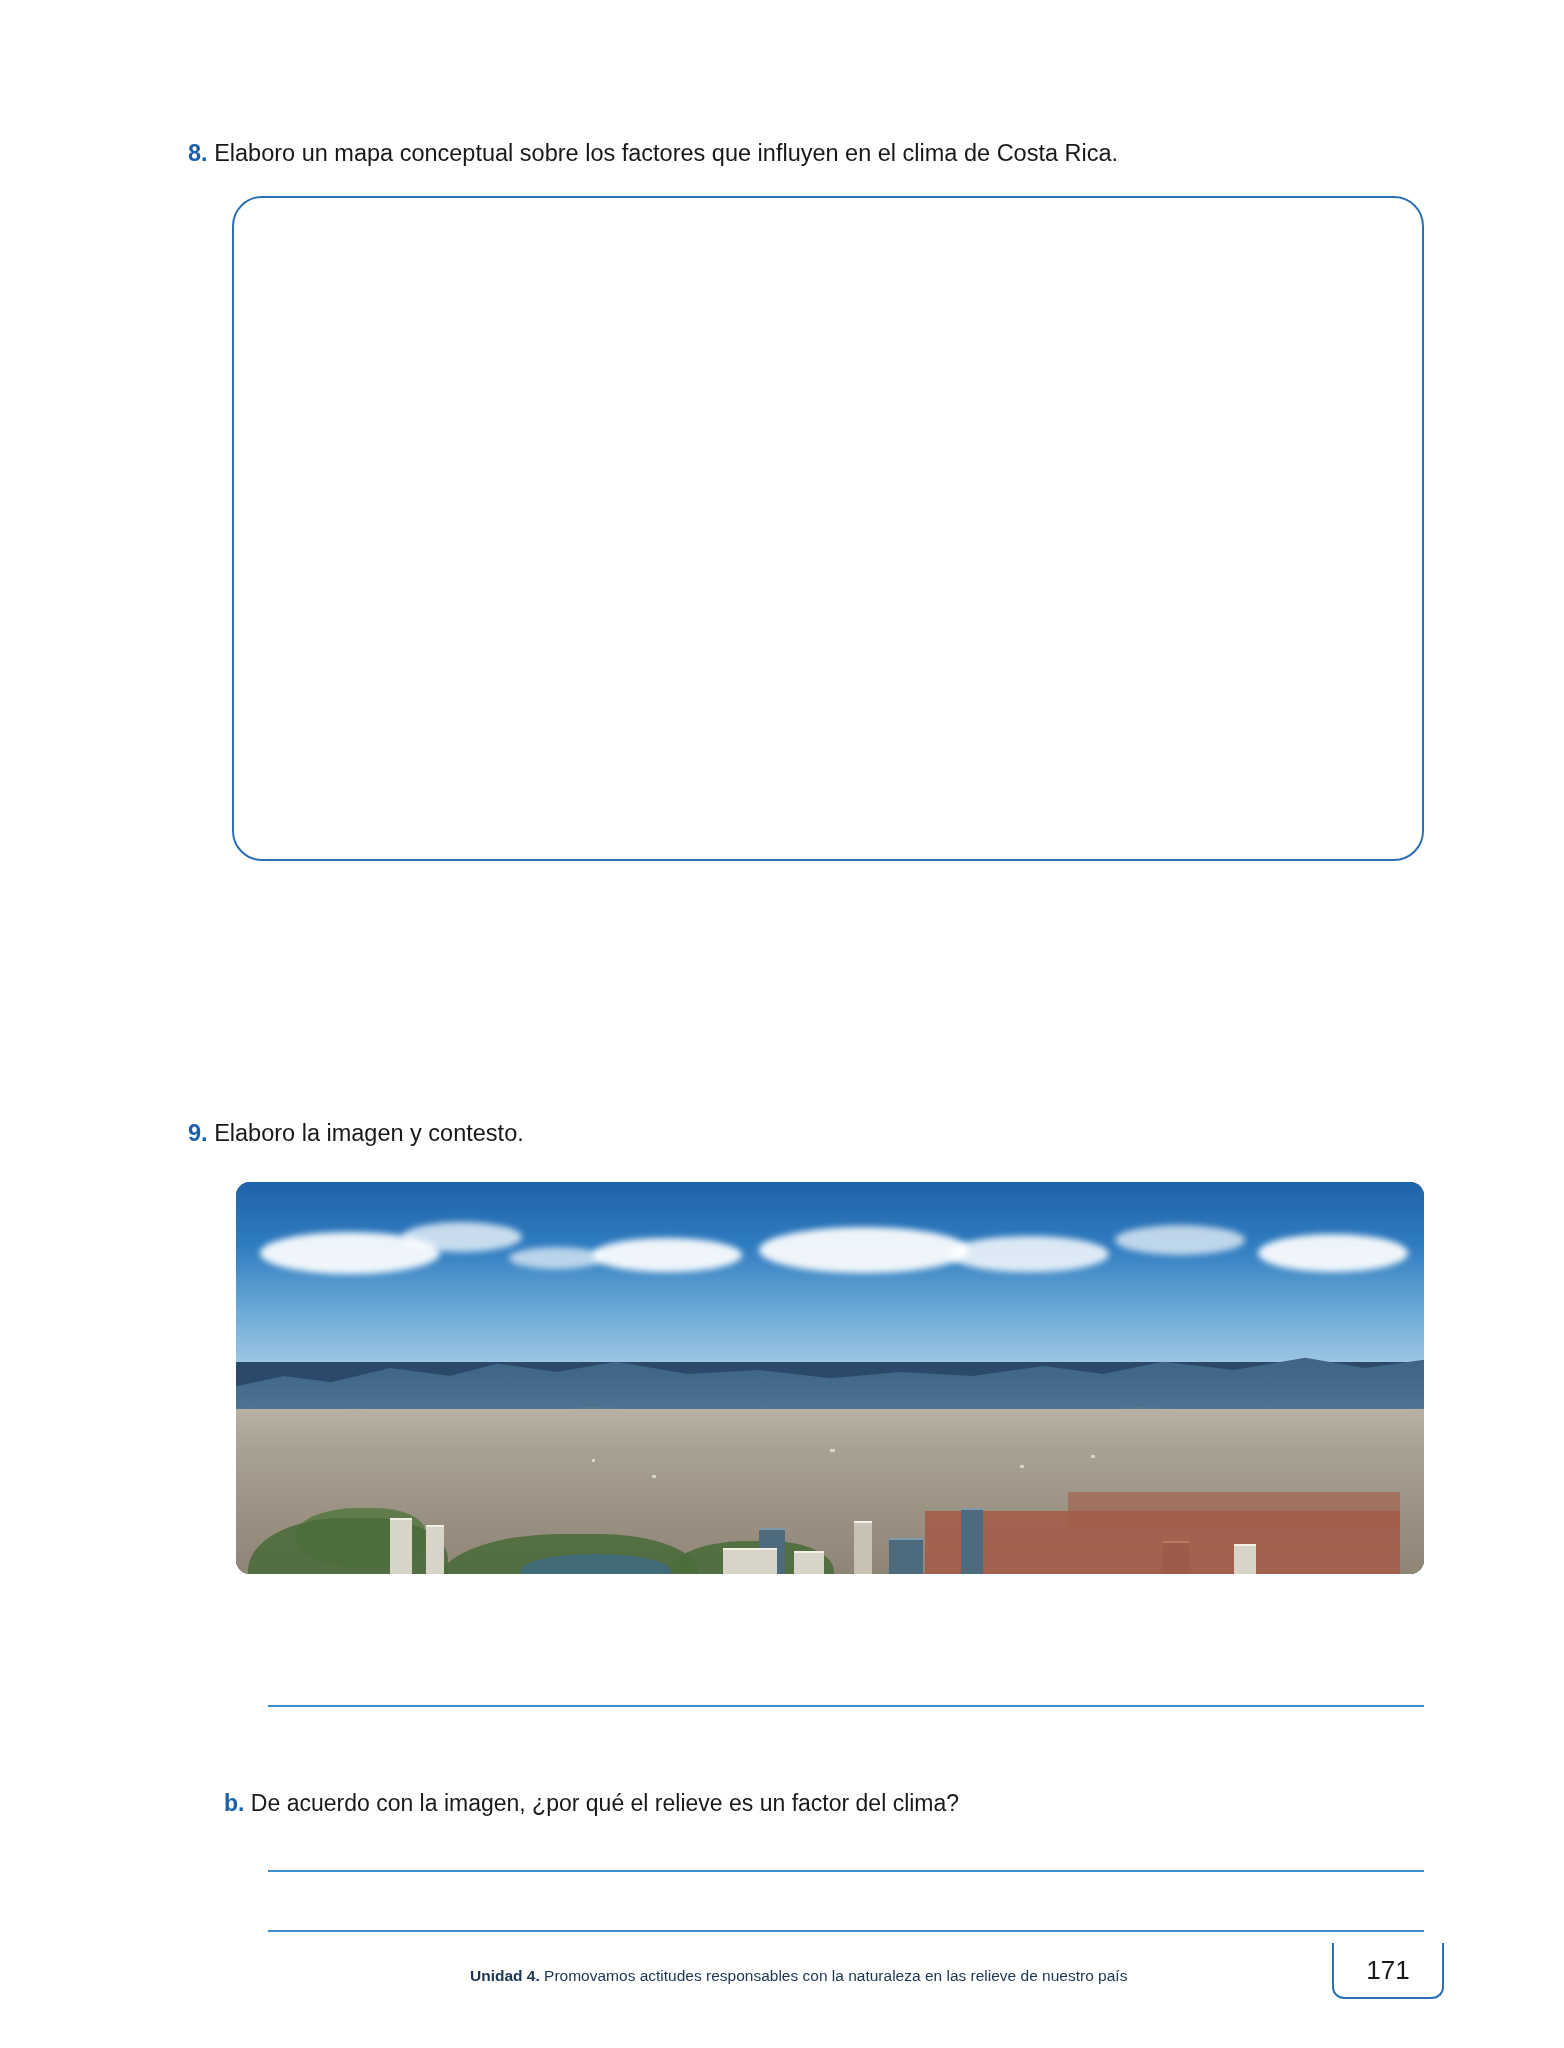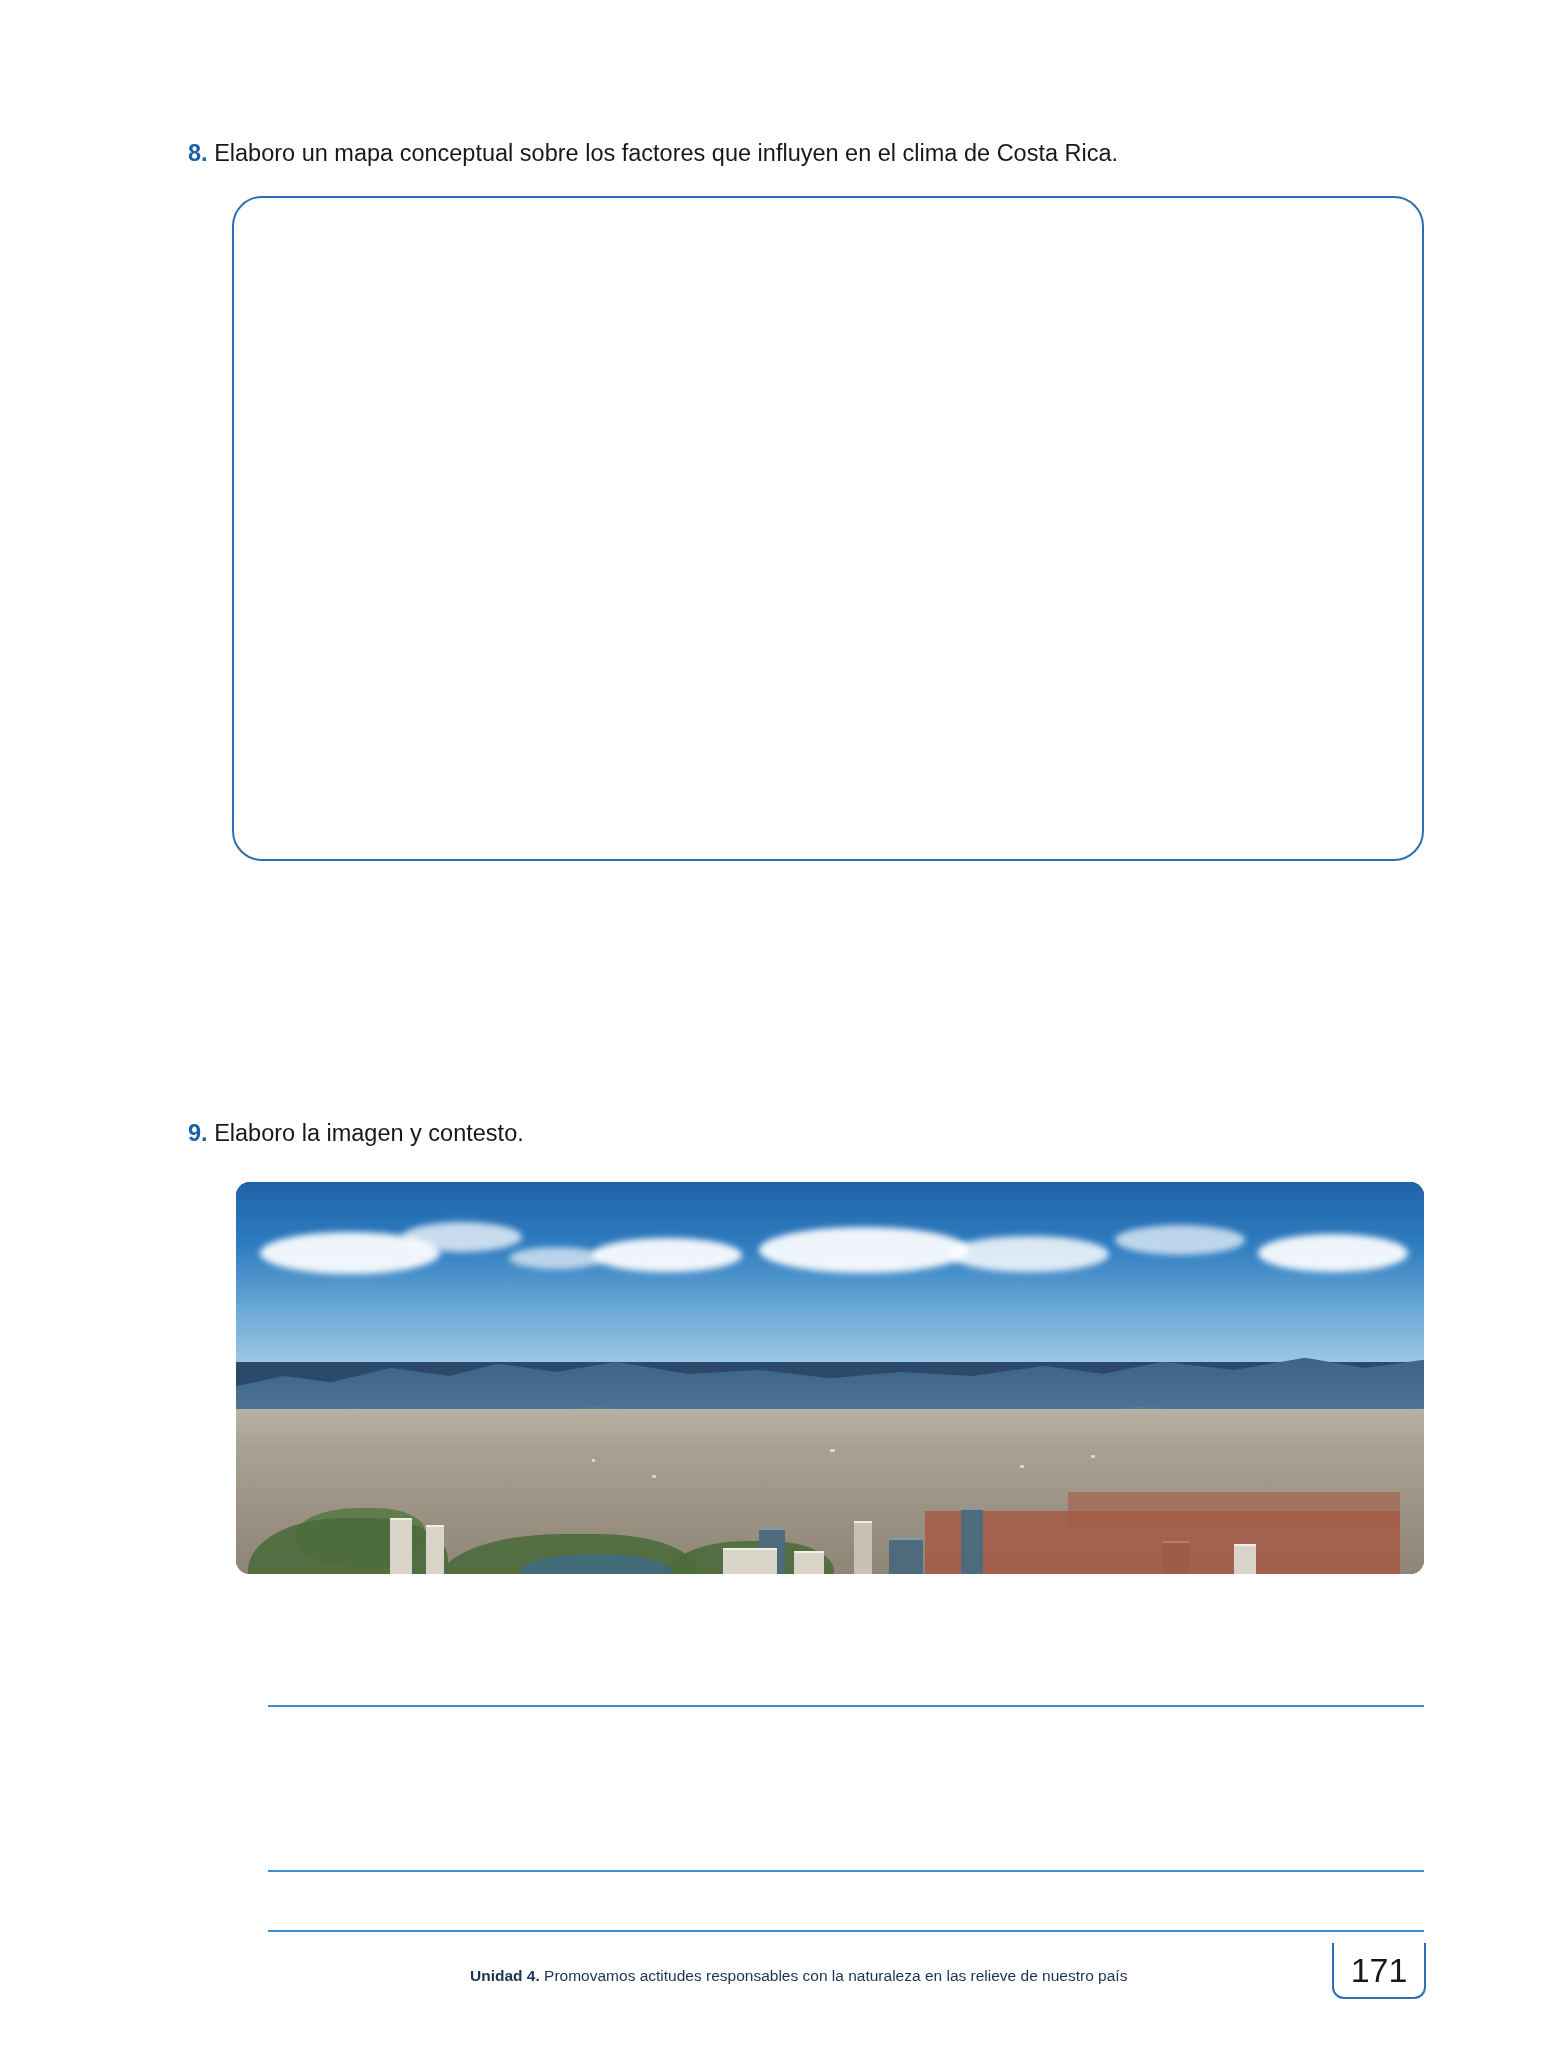--- a/index.html
+++ b/index.html
@@ -278,6 +278,10 @@
 
   <div class="rule r1"></div>
 
+  <div class="sub qb">
+    <span class="letter">b.</span>
+    <span>De acuerdo con la imagen, ¿por qué el relieve es un factor del clima?</span>
+  </div>
   <div class="rule r2"></div>
   <div class="rule r3"></div>
 

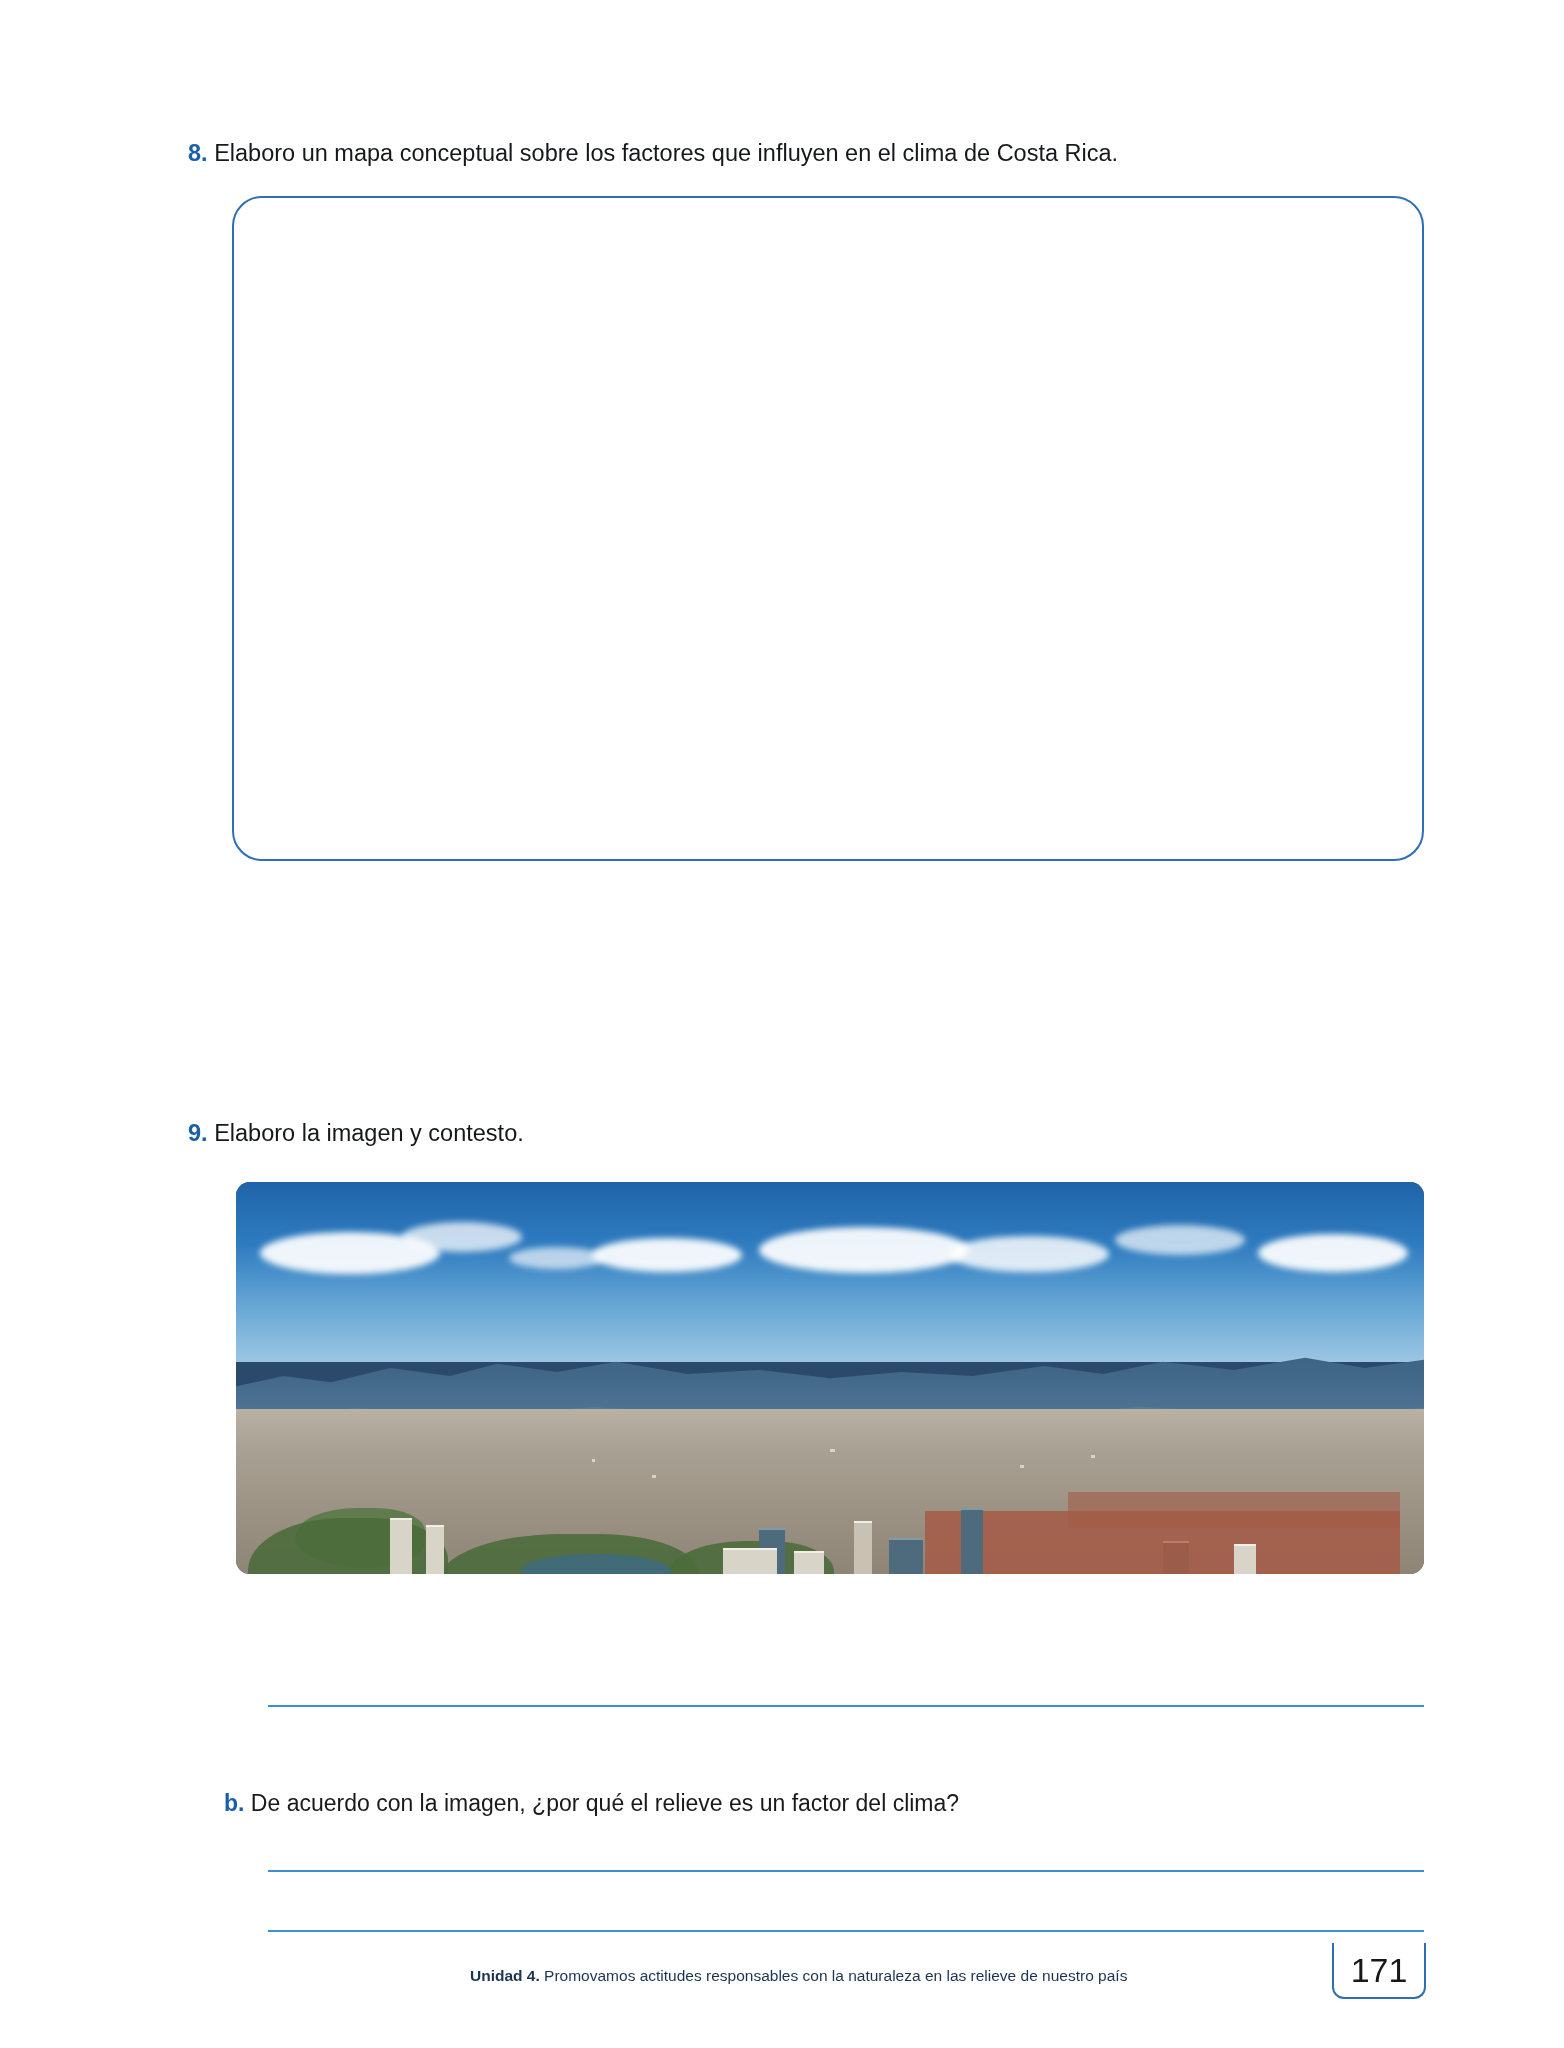--- a/index.html
+++ b/index.html
@@ -202,7 +202,7 @@
     position: absolute;
     left: 1332px;
     top: 1943px;
-    width: 94px;
+    width: 112px;
     height: 56px;
     border: 2.5px solid #2d6fb5;
     border-top: none;
@@ -211,7 +211,7 @@
     display: flex;
     align-items: center;
     justify-content: center;
-    font-size: 34px;
+    font-size: 26px;
     color: #16181a;
   }
 </style>

